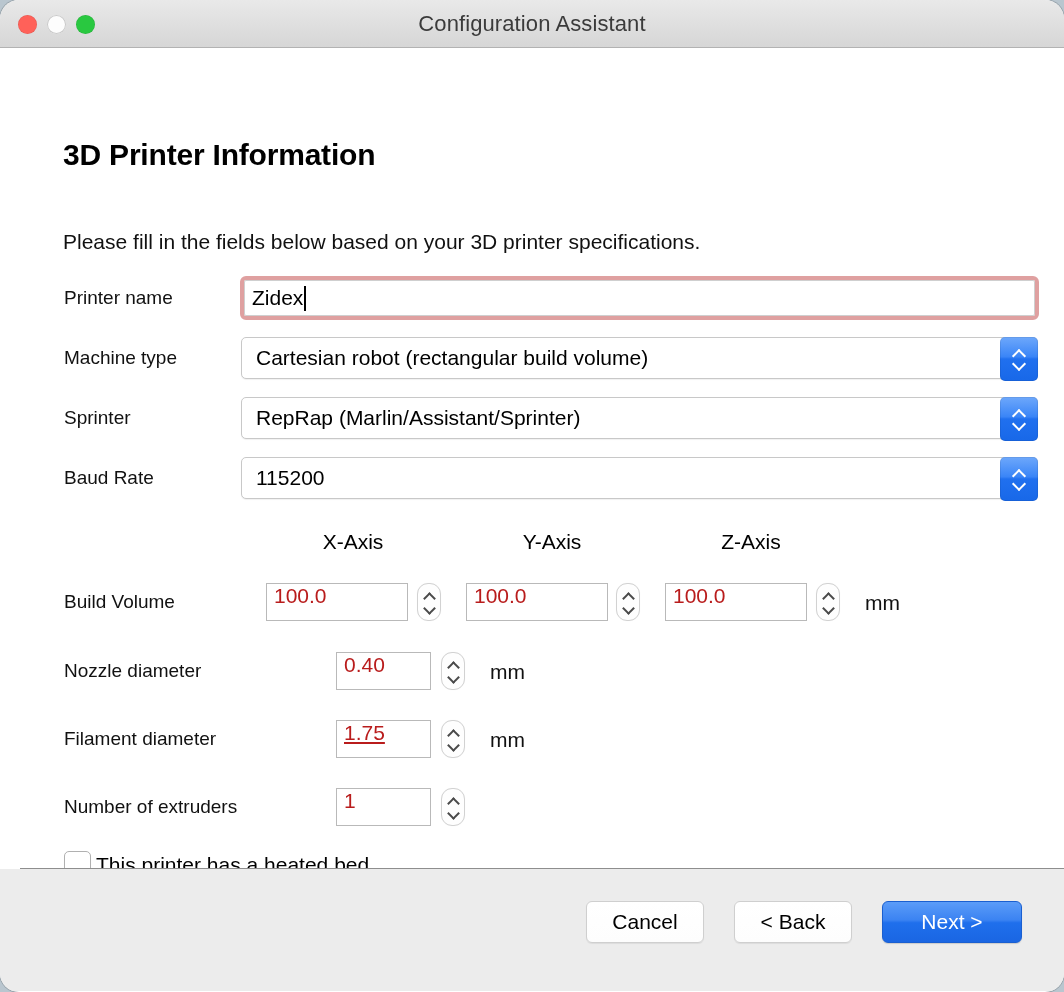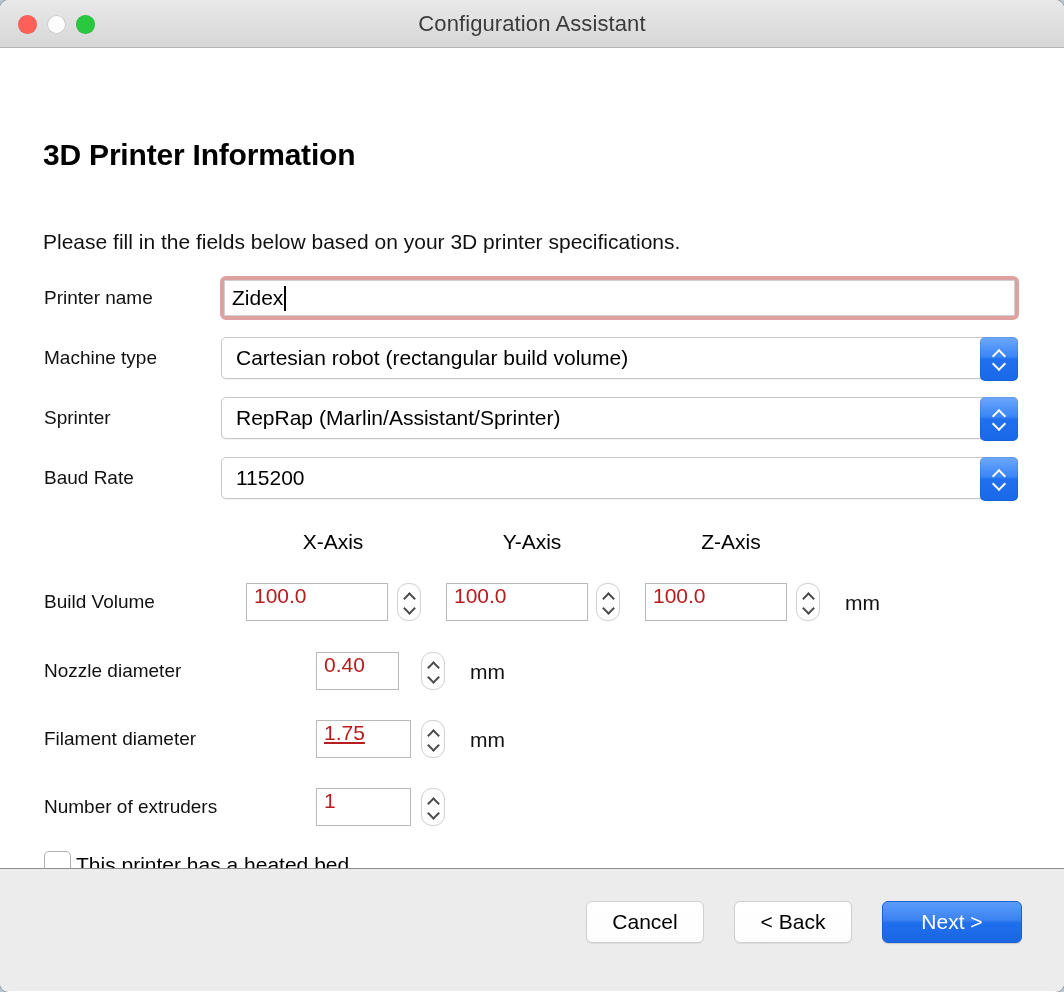--- a/index.html
+++ b/index.html
@@ -14,7 +14,7 @@
     position: absolute;
     left: 0; top: 0;
     width: 1064px; height: 992px;
-    border-radius: 9px;
+    border-radius: 19px;
     overflow: hidden;
     background: #ffffff;
     box-shadow: 0 0 0 1px rgba(0,0,0,0.16);

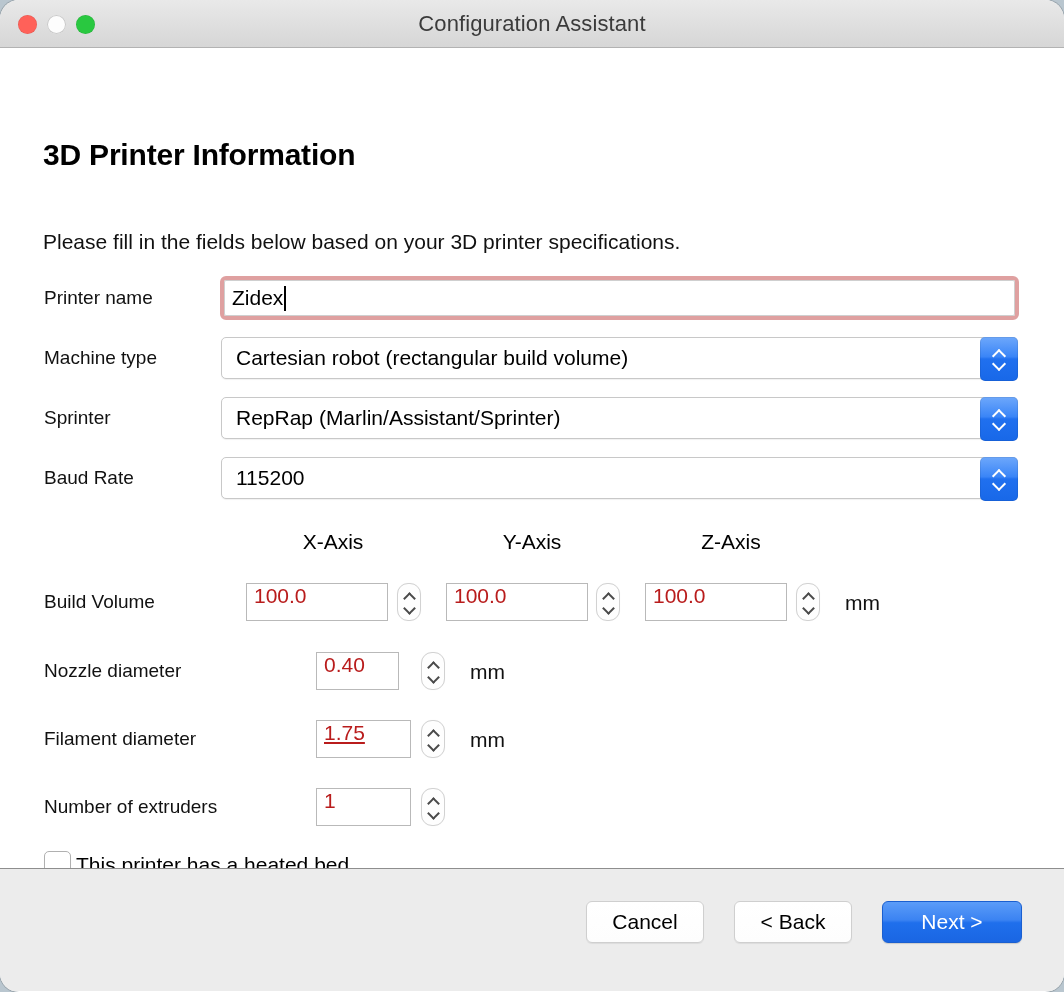--- a/index.html
+++ b/index.html
@@ -57,6 +57,7 @@
     border-bottom: 1px solid #8e8e8e;
     padding: 0;
     overflow: hidden;
+    margin-left: 20px;
   }
   #page-title {
     position: absolute;

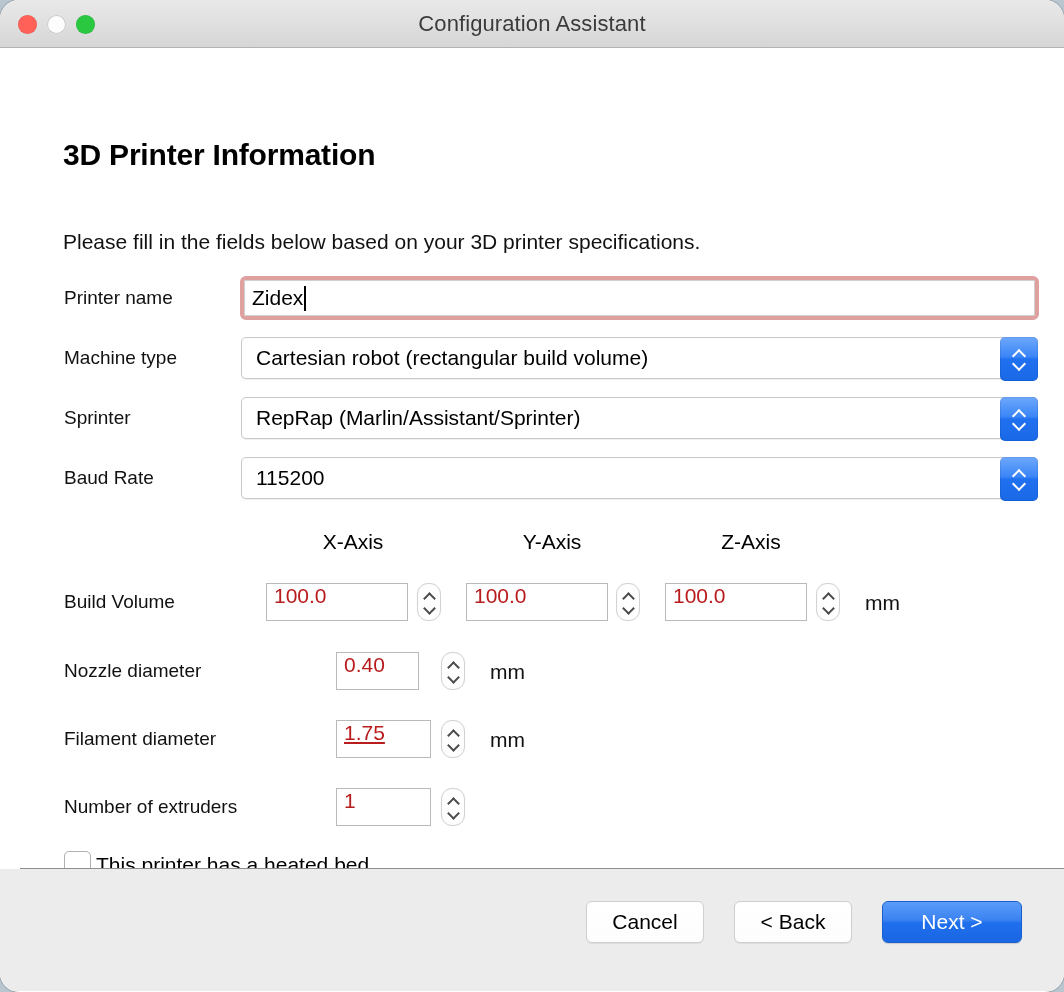--- a/index.html
+++ b/index.html
@@ -354,7 +354,7 @@
     <div class="unit" style="left:845px; top:543px;">mm</div>
 
     <div class="row-label" style="left:44px; top:612px;">Nozzle diameter</div>
-    <div class="numfield" style="left:316px; top:604px; width:83px;">
+    <div class="numfield" style="left:316px; top:604px; width:95px;">
       <span>0.40</span>
     </div>
     <div class="stepper" style="left:421px; top:604px;">

